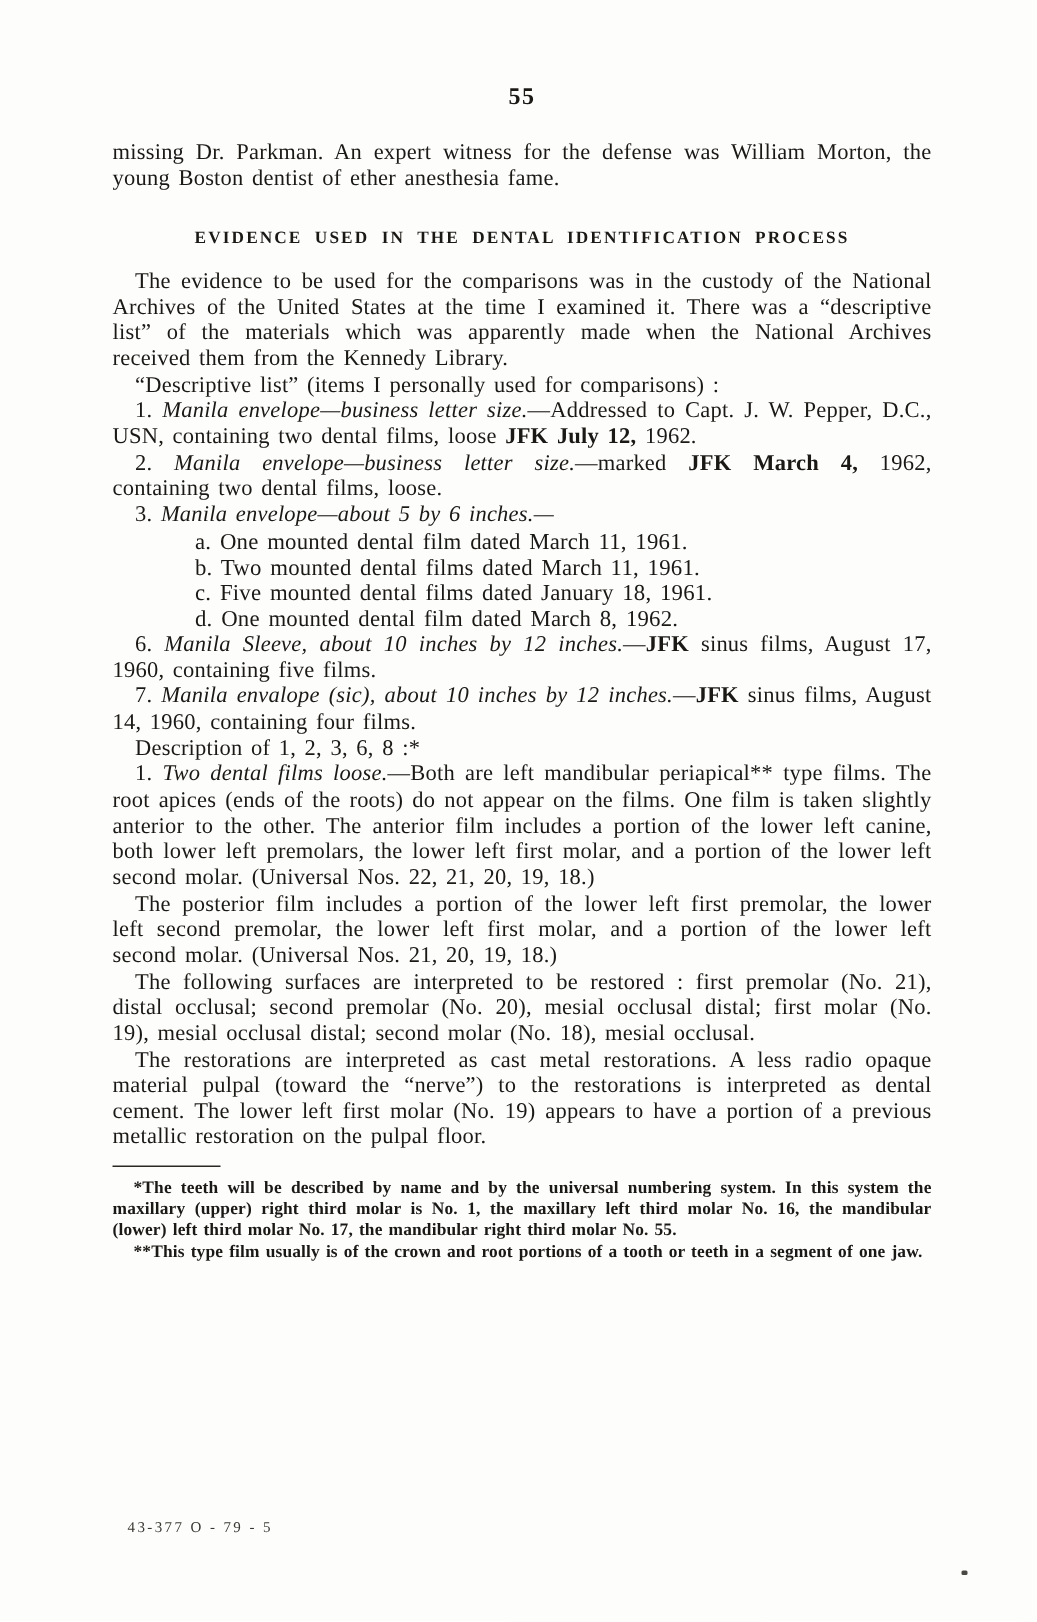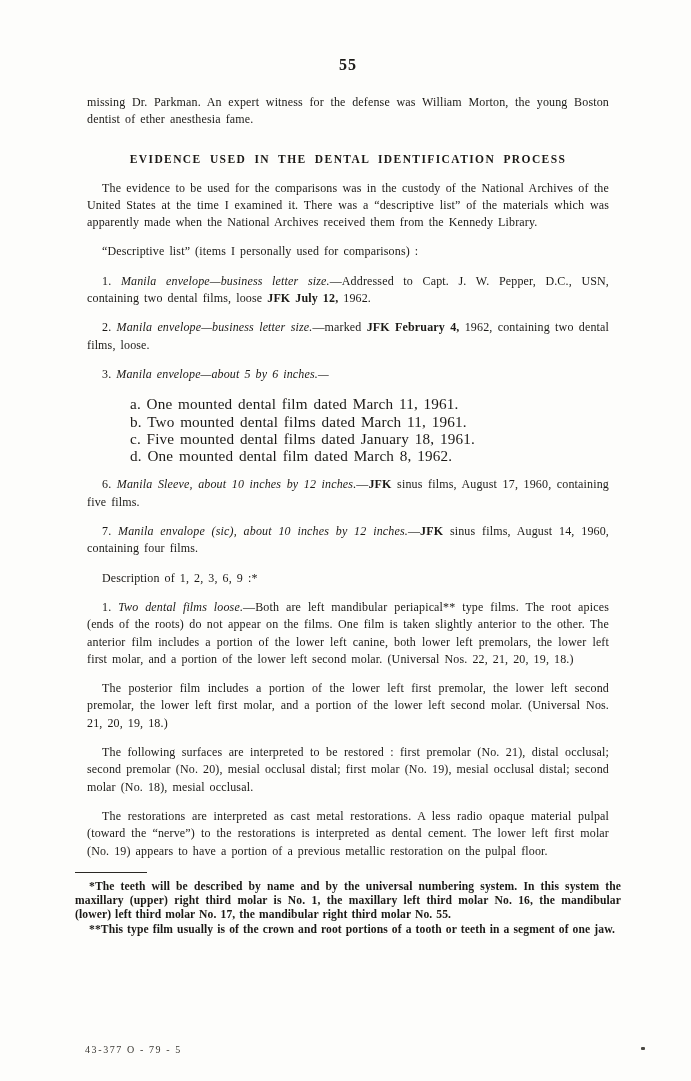--- a/index.html
+++ b/index.html
@@ -20,10 +20,10 @@
     margin:0 0 20px 0;
   }
   .bodytext {
-    font-size:12px;
+    font-size:15px;
     line-height:17.3px;
     text-align:justify;
-    margin:12px;
+    margin:0;
     word-spacing:1.8px;
     letter-spacing:0.15px;
   }

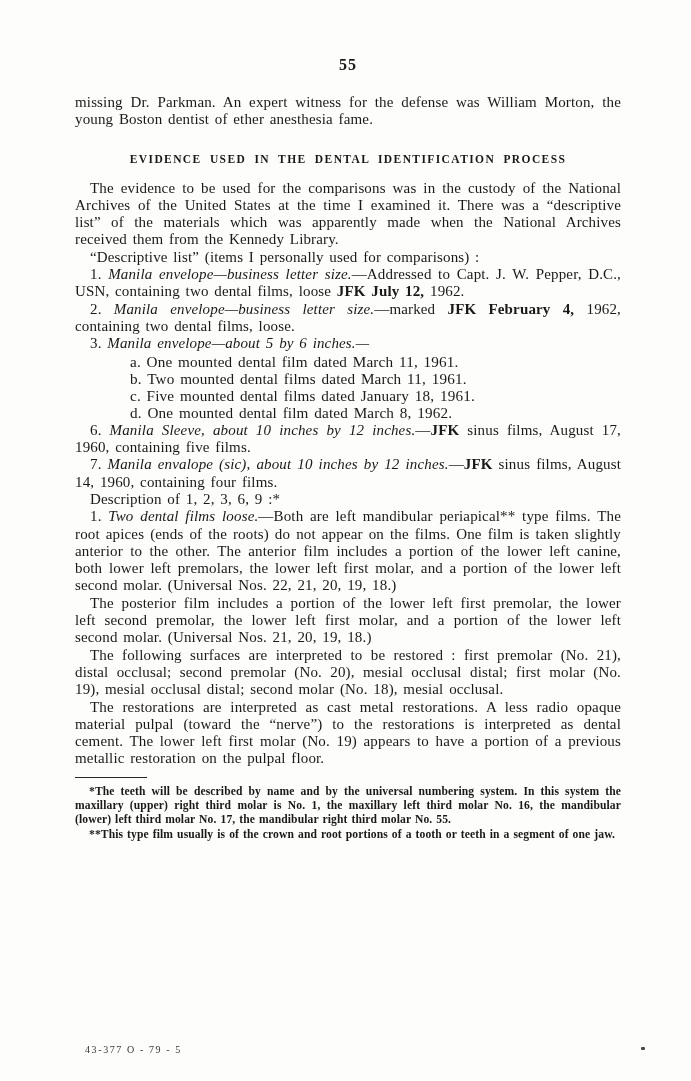--- a/index.html
+++ b/index.html
@@ -96,7 +96,7 @@
 
   <p class="bodytext indent"><span>1. </span><i>Manila envelope—business letter size.</i><span>—Addressed to Capt. J. W. Pepper, D.C., USN, containing two dental films, loose </span><b>JFK July 12,</b><span> 1962.</span></p>
 
-  <p class="bodytext indent"><span>2. </span><i>Manila envelope—business letter size.</i><span>—marked </span><b>JFK February 4,</b><span> 1962, containing two dental films, loose.</span></p>
+  <p class="bodytext indent"><span>2. </span><i>Manila envelope—business letter size.</i><span>—marked </span><b>JFK March 4,</b><span> 1962, containing two dental films, loose.</span></p>
 
   <p class="bodytext indent"><span>3. </span><i>Manila envelope—about 5 by 6 inches.—</i></p>
 

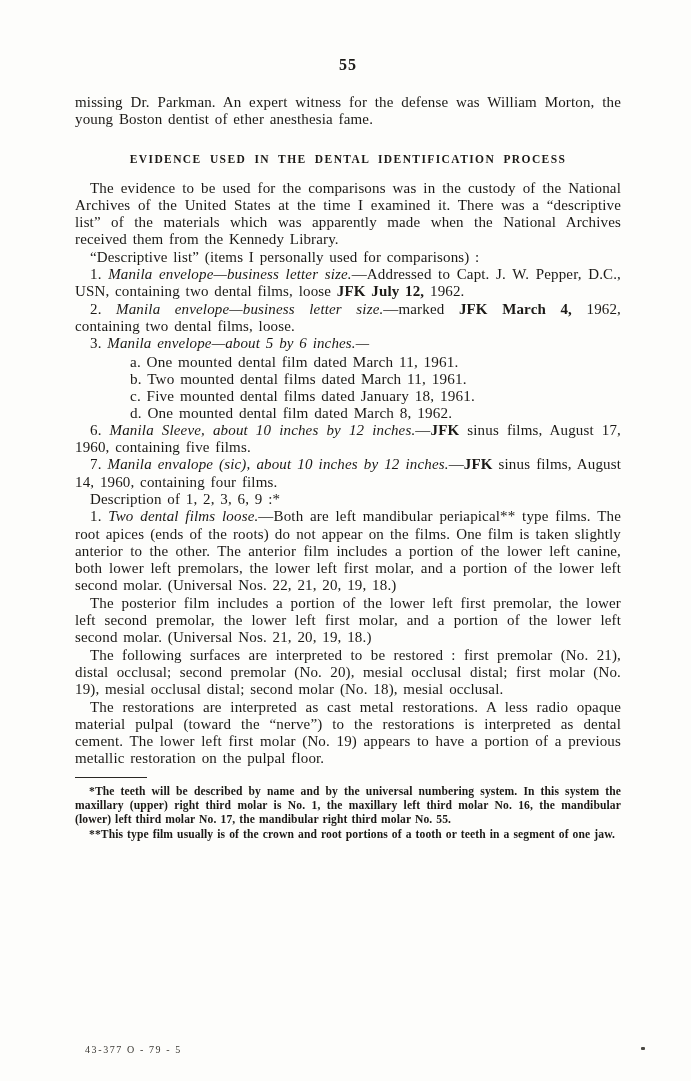--- a/index.html
+++ b/index.html
@@ -109,7 +109,7 @@
 
   <p class="bodytext indent"><span>7. </span><i>Manila envalope (sic), about 10 inches by 12 inches.</i><span>—</span><b>JFK</b><span> sinus films, August 14, 1960, containing four films.</span></p>
 
-  <p class="bodytext indent">Description of 1, 2, 3, 6, 9 :*</p>
+  <p class="bodytext indent">Description of 1, 2, 3, 6, 8 :*</p>
 
   <p class="bodytext indent"><span>1. </span><i>Two dental films loose.</i><span>—Both are left mandibular periapical** type films. The root apices (ends of the roots) do not appear on the films. One film is taken slightly anterior to the other. The anterior film includes a portion of the lower left canine, both lower left premolars, the lower left first molar, and a portion of the lower left second molar. (Universal Nos. 22, 21, 20, 19, 18.)</span></p>
 

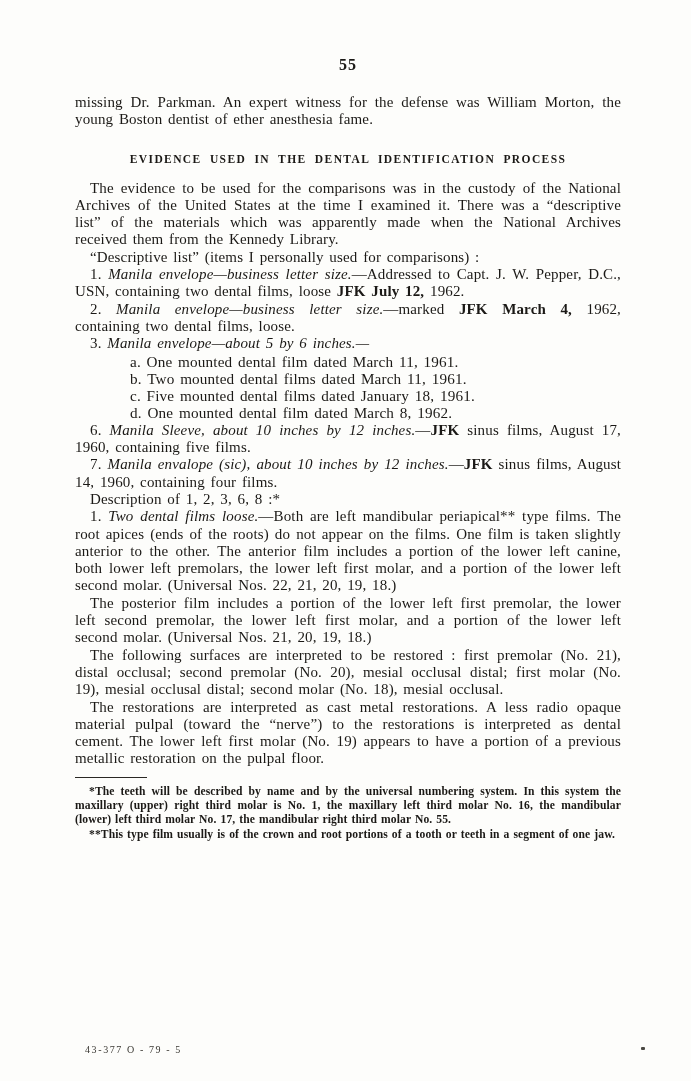--- a/index.html
+++ b/index.html
@@ -66,7 +66,7 @@
   }
   .footer-code {
     position:absolute;
-    left:85px; top:1044px;
+    left:85px; top:1013px;
     font-size:10px;
     letter-spacing:1.6px;
     color:#3a3833;

